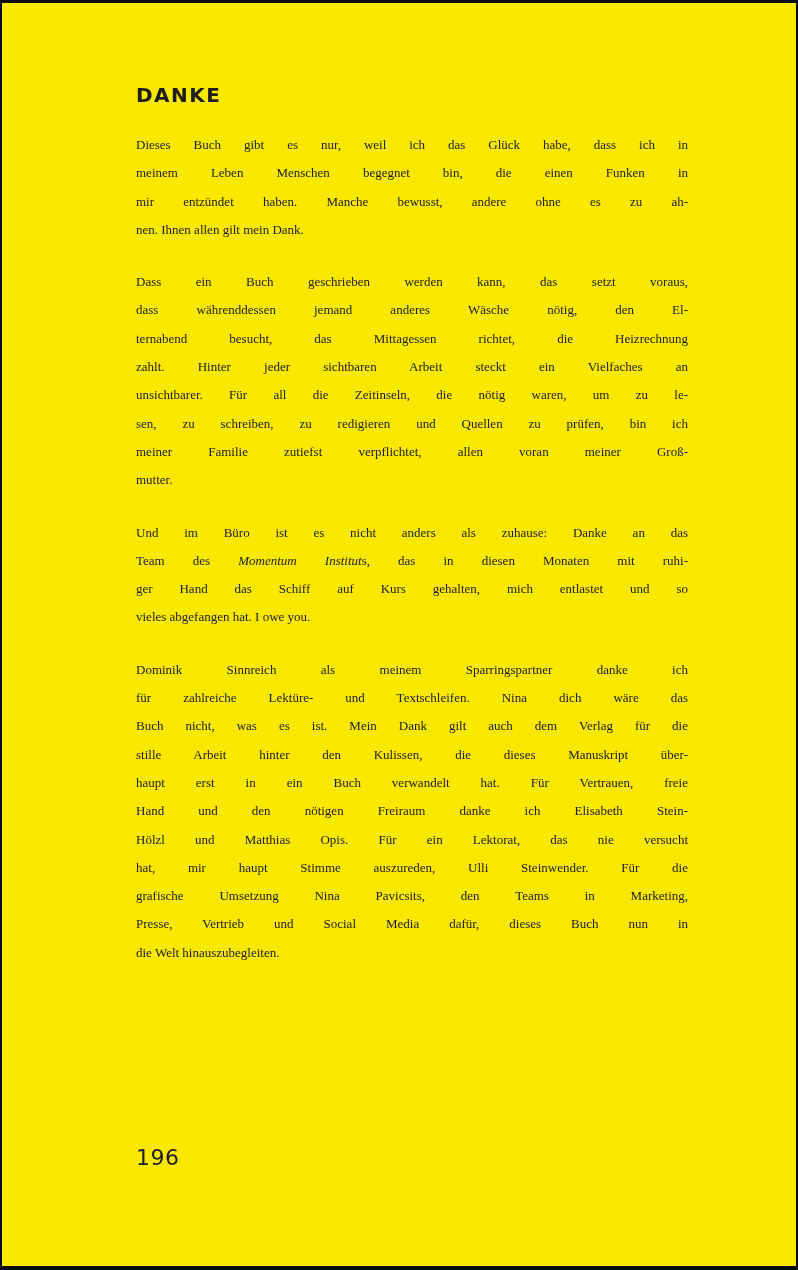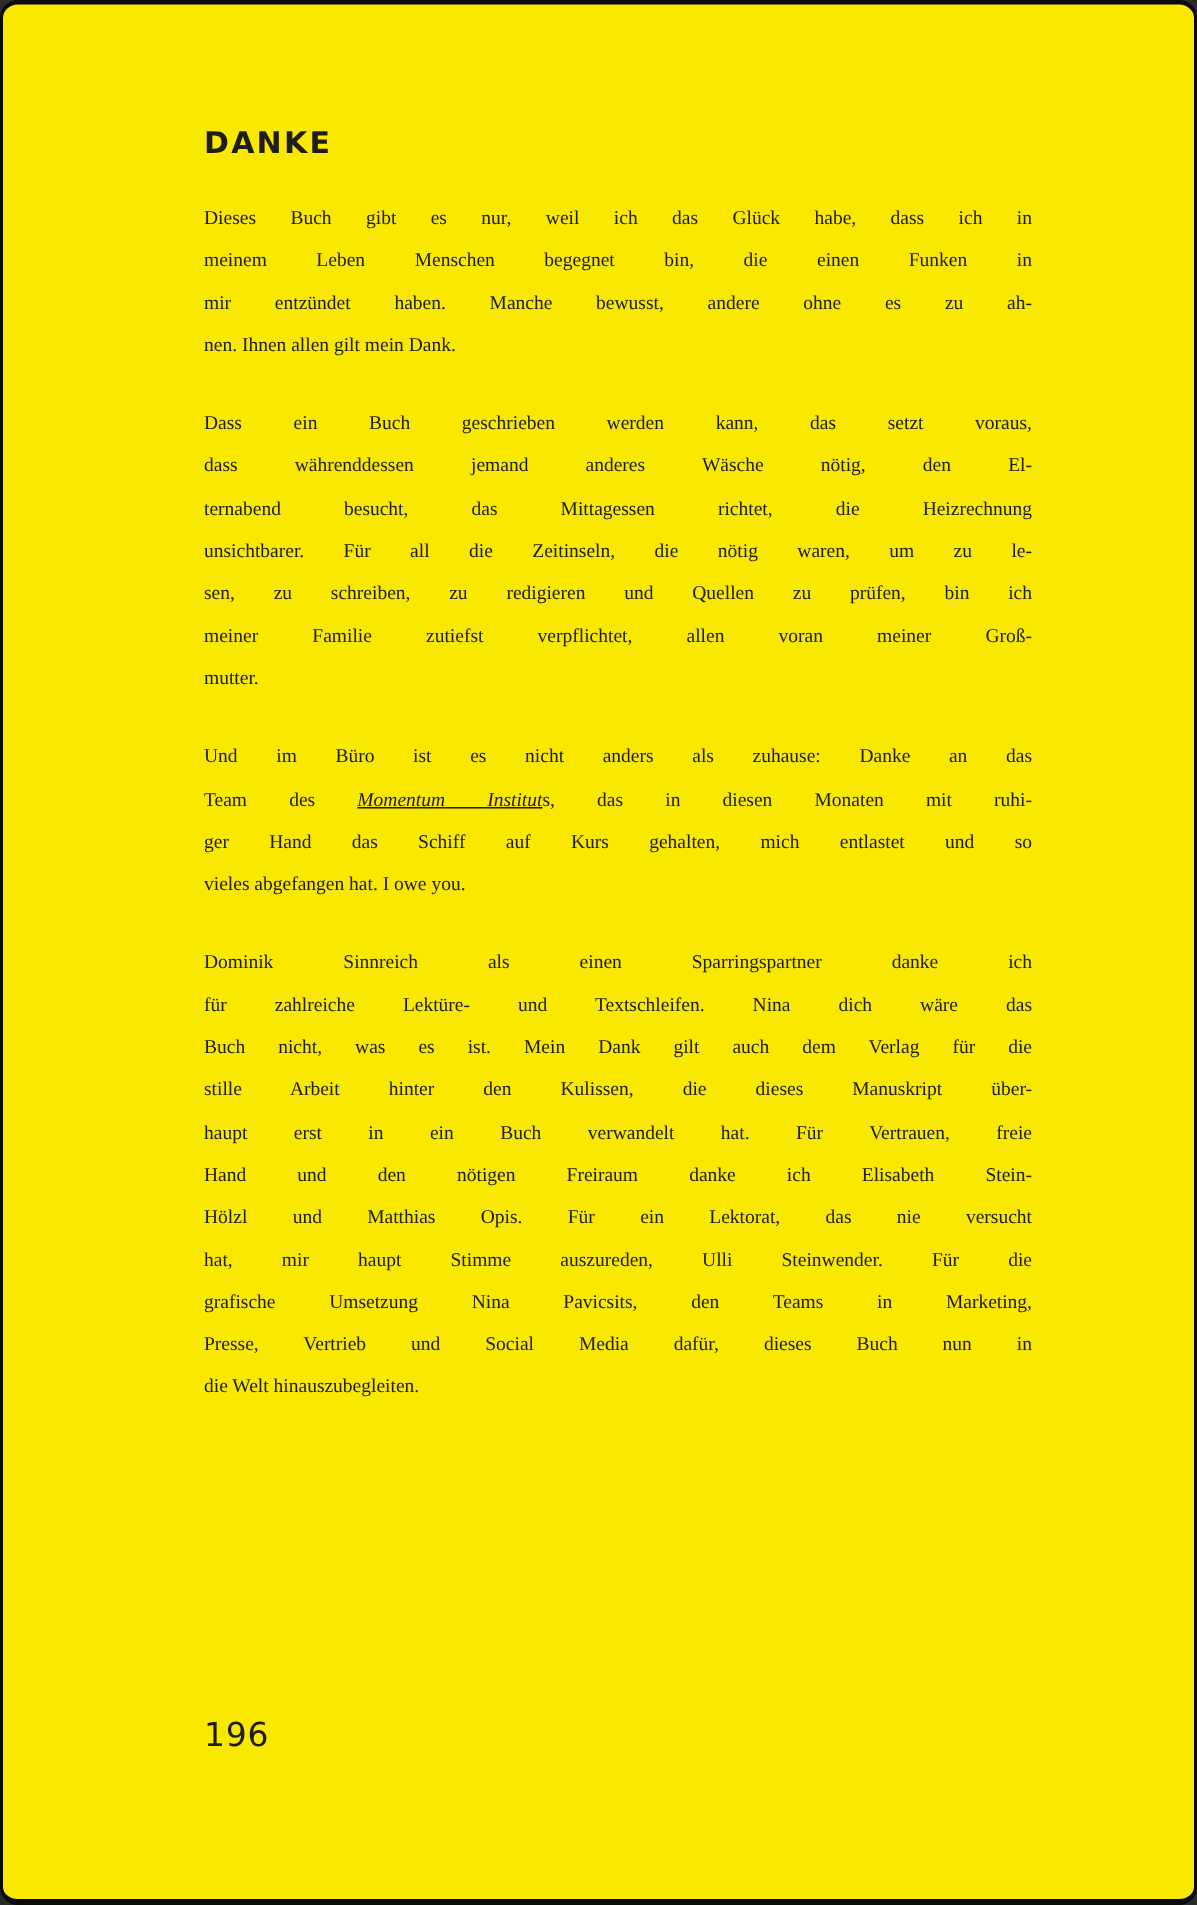--- a/index.html
+++ b/index.html
@@ -17,7 +17,6 @@
     border-color: var(--frame, #0a0a0a);
     border-width: 3px 2px 4px 2px;
     overflow: hidden;
-    border-radius: 12px;
   }
   .heading {
     position: absolute;

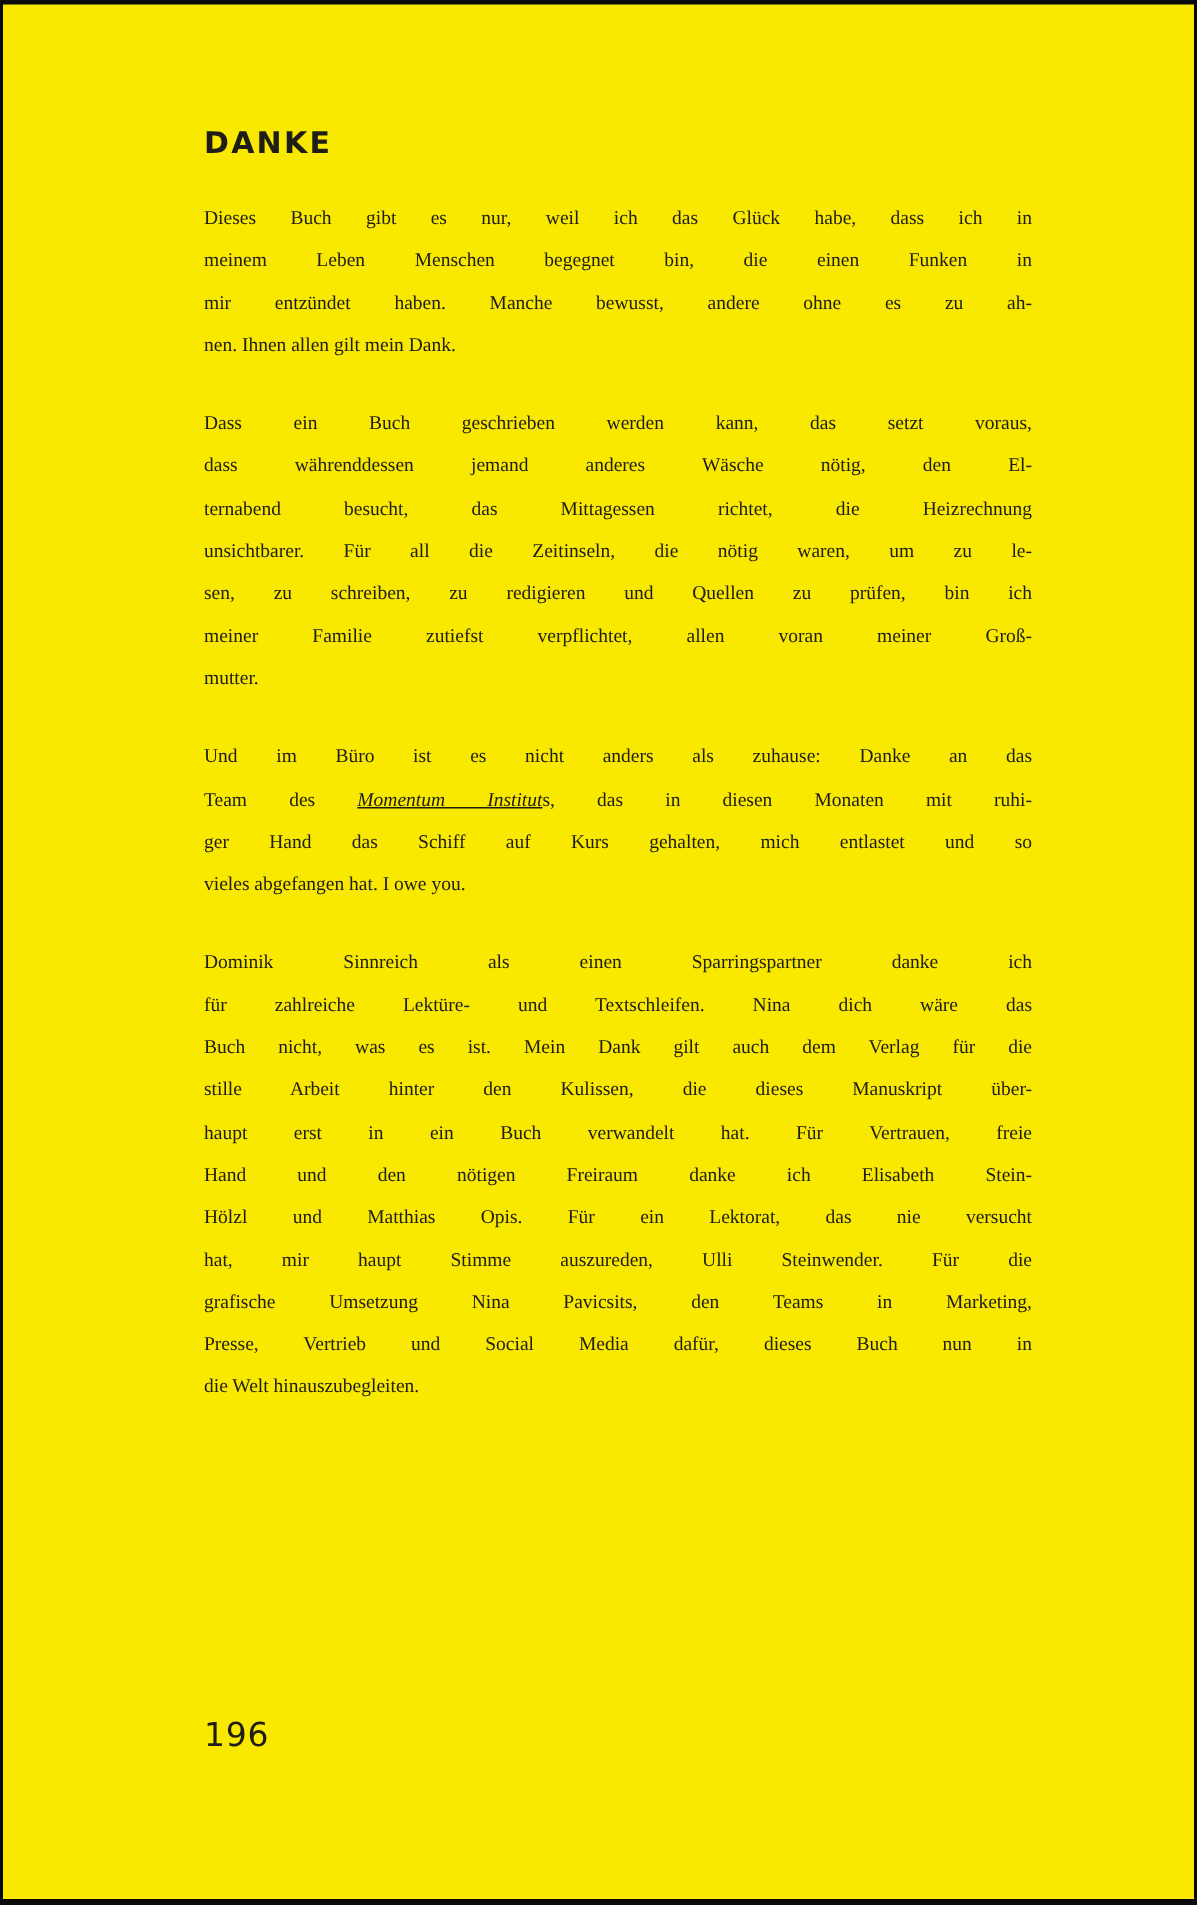--- a/index.html
+++ b/index.html
@@ -73,6 +73,7 @@
         <span class="line">Dass ein Buch geschrieben werden kann, das setzt voraus,</span>
         <span class="line">dass währenddessen jemand anderes Wäsche nötig, den El-</span>
         <span class="line">ternabend besucht, das Mittagessen richtet, die Heizrechnung</span>
+        <span class="line">zahlt. Hinter jeder sichtbaren Arbeit steckt ein Vielfaches an</span>
         <span class="line">unsichtbarer. Für all die Zeitinseln, die nötig waren, um zu le-</span>
         <span class="line">sen, zu schreiben, zu redigieren und Quellen zu prüfen, bin ich</span>
         <span class="line">meiner Familie zutiefst verpflichtet, allen voran meiner Groß-</span>

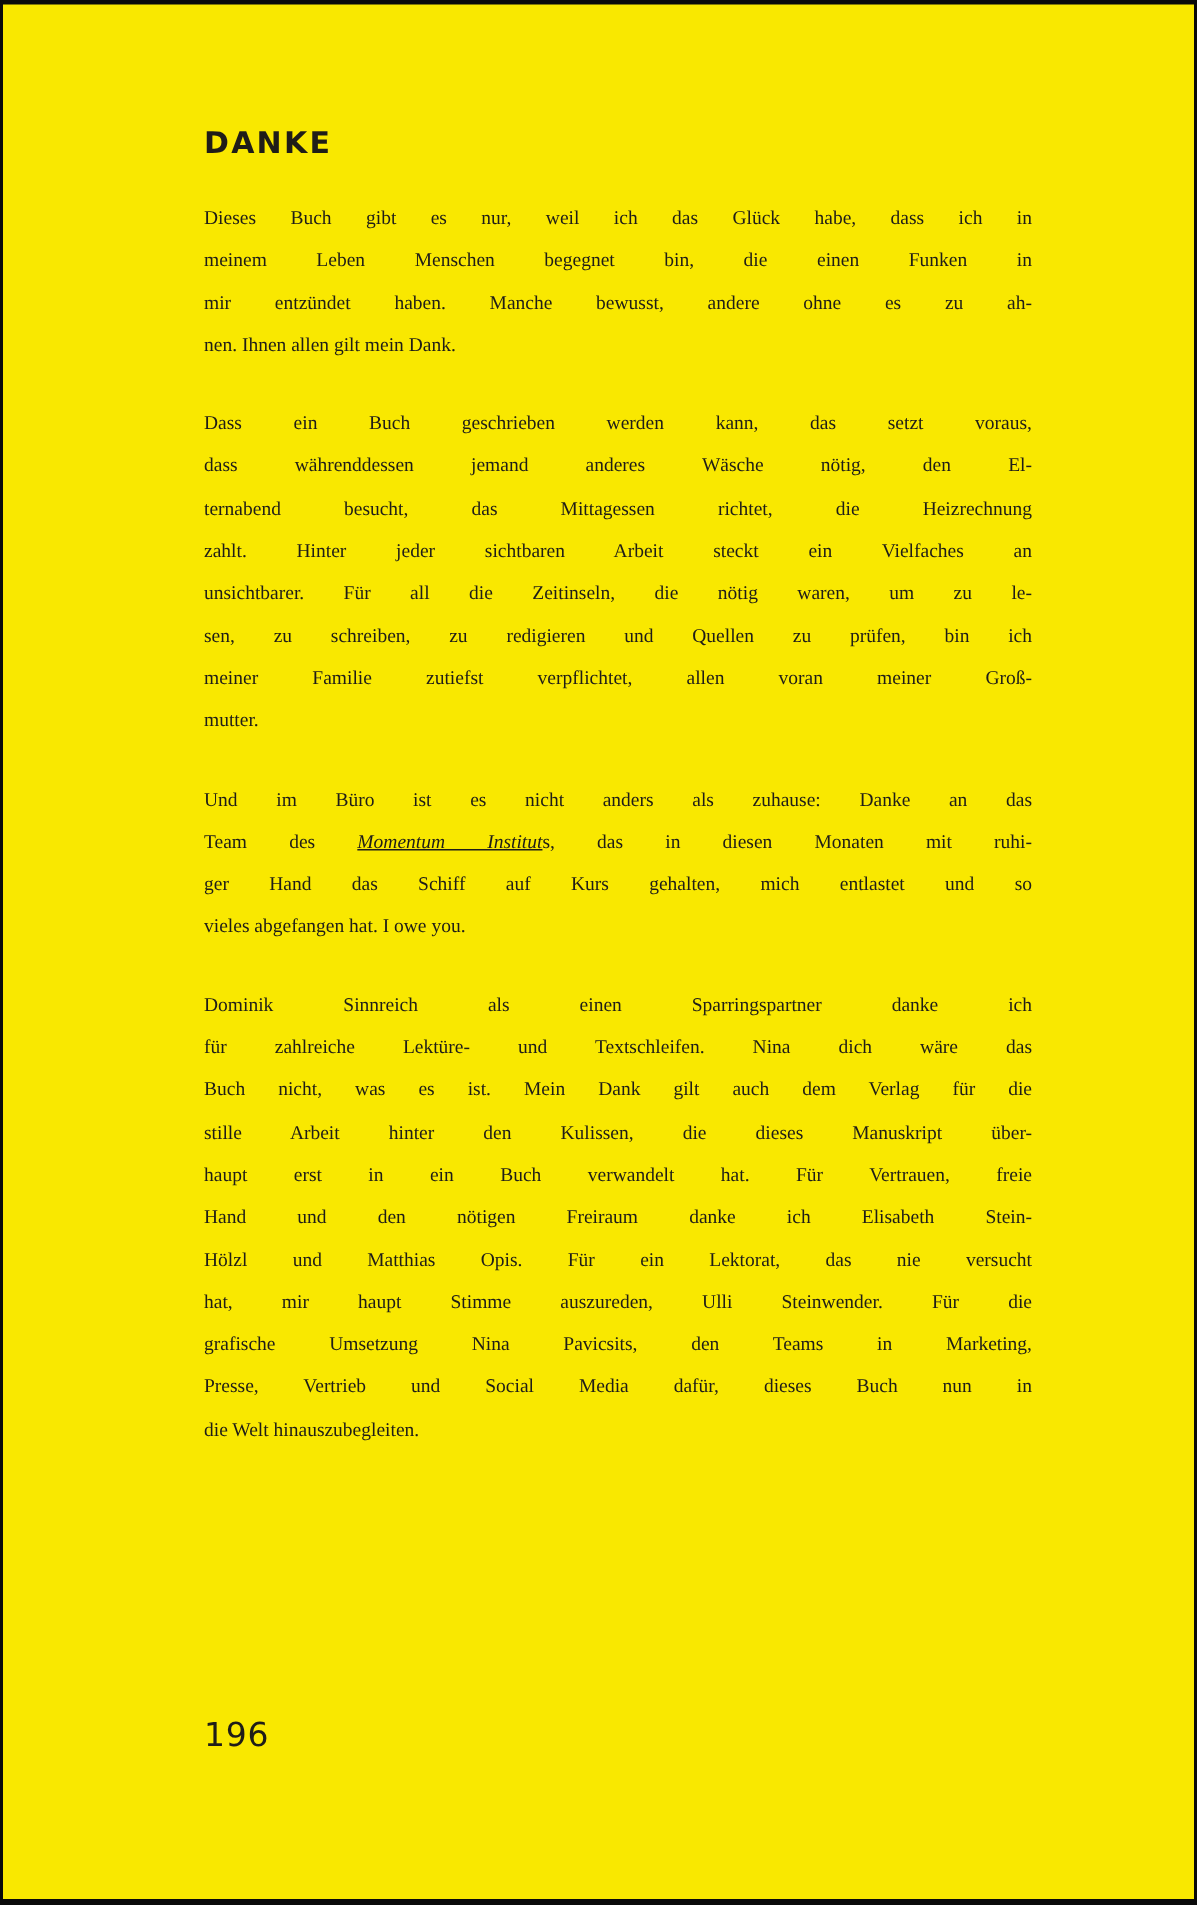--- a/index.html
+++ b/index.html
@@ -45,7 +45,7 @@
     text-align-last: justify;
   }
   .line.last { text-align-last: left; }
-  .italic { font-style: italic; text-decoration: underline; }
+  .italic { font-style: italic; }
   .page-number {
     position: absolute;
     left: 134px;

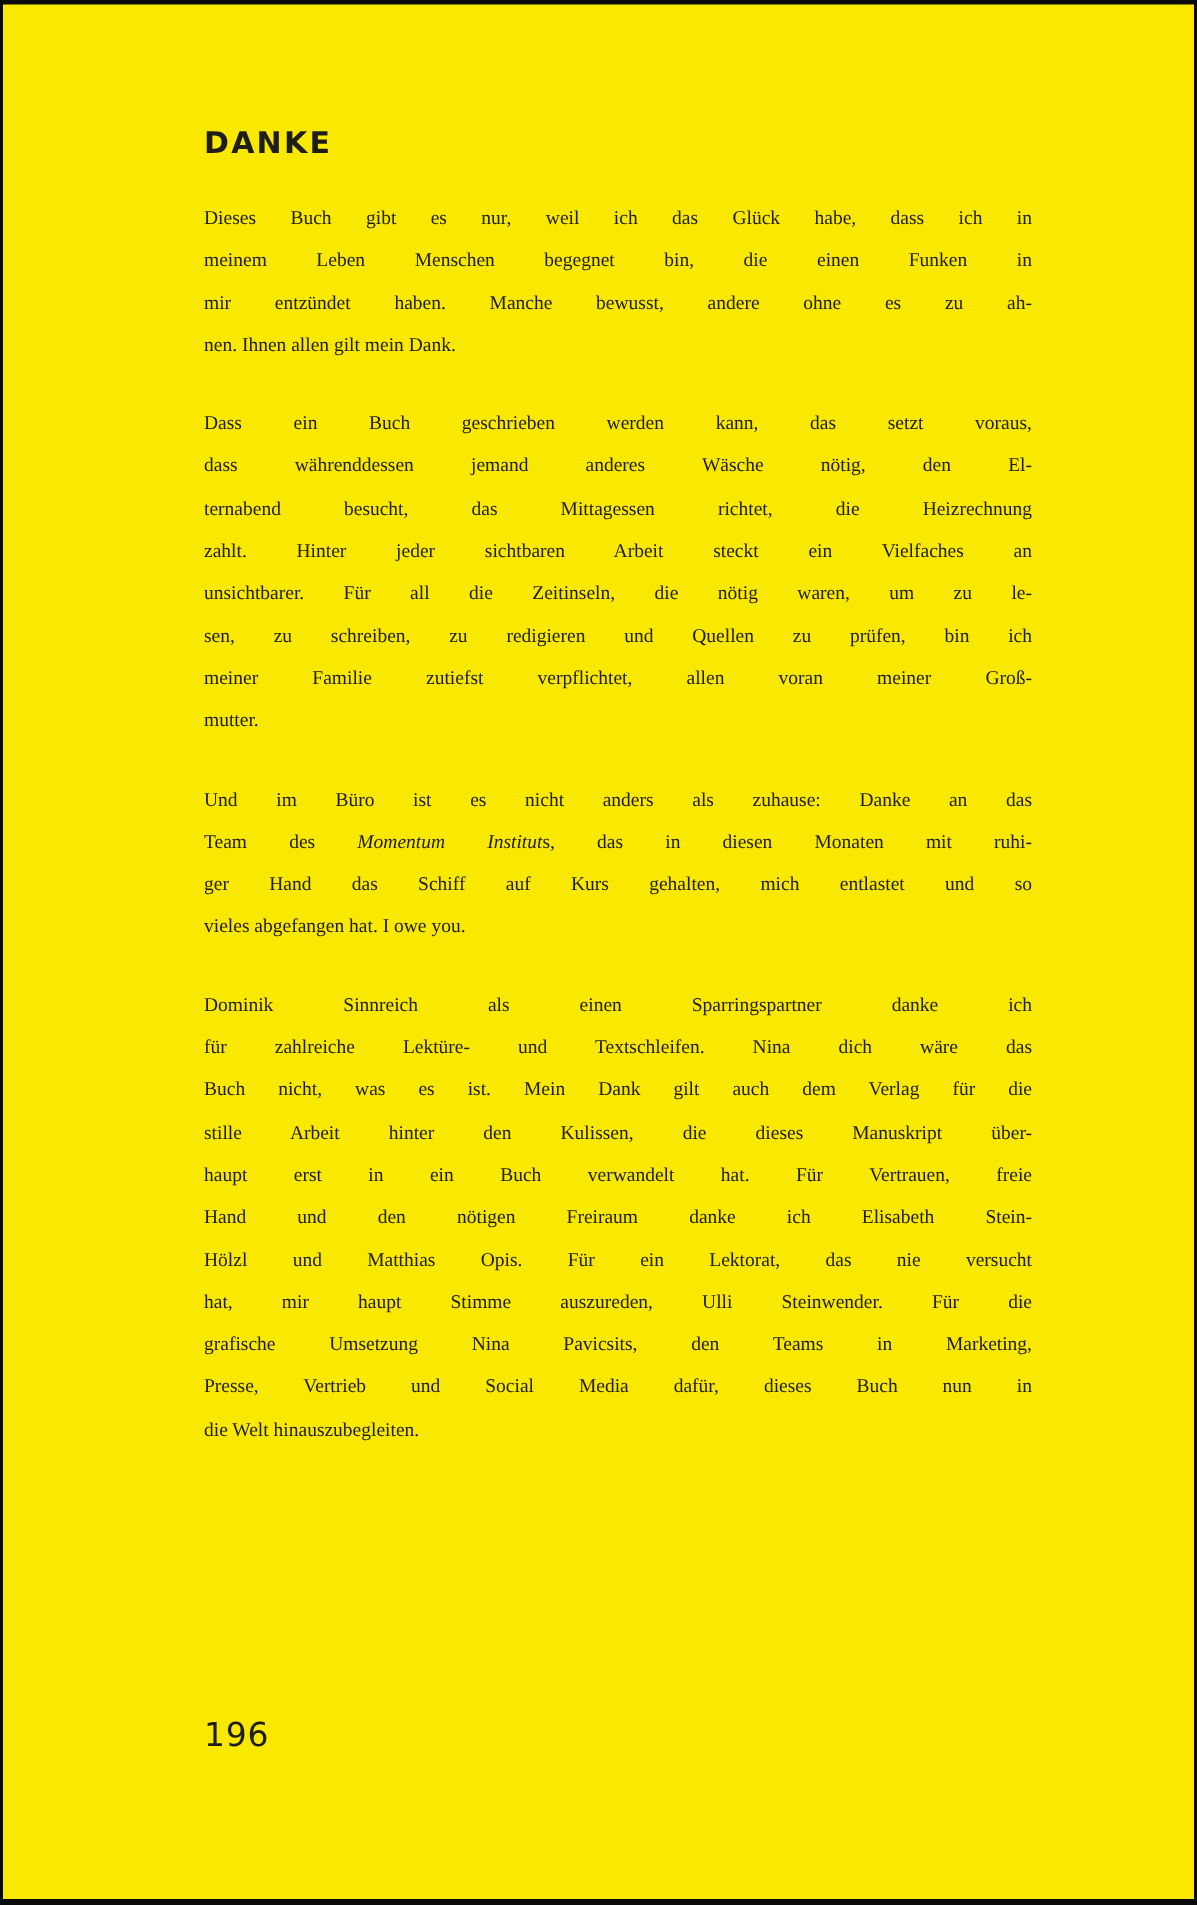--- a/index.html
+++ b/index.html
@@ -86,7 +86,7 @@
         <span class="line last">vieles abgefangen hat. I owe you.</span>
       </p>
       <p class="para">
-        <span class="line">Dominik Sinnreich als einen Sparringspartner danke ich</span>
+        <span class="line">Dominik Sinnreich als meinem Sparringspartner danke ich</span>
         <span class="line">für zahlreiche Lektüre- und Textschleifen. Nina dich wäre das</span>
         <span class="line">Buch nicht, was es ist. Mein Dank gilt auch dem Verlag für die</span>
         <span class="line">stille Arbeit hinter den Kulissen, die dieses Manuskript über-</span>

